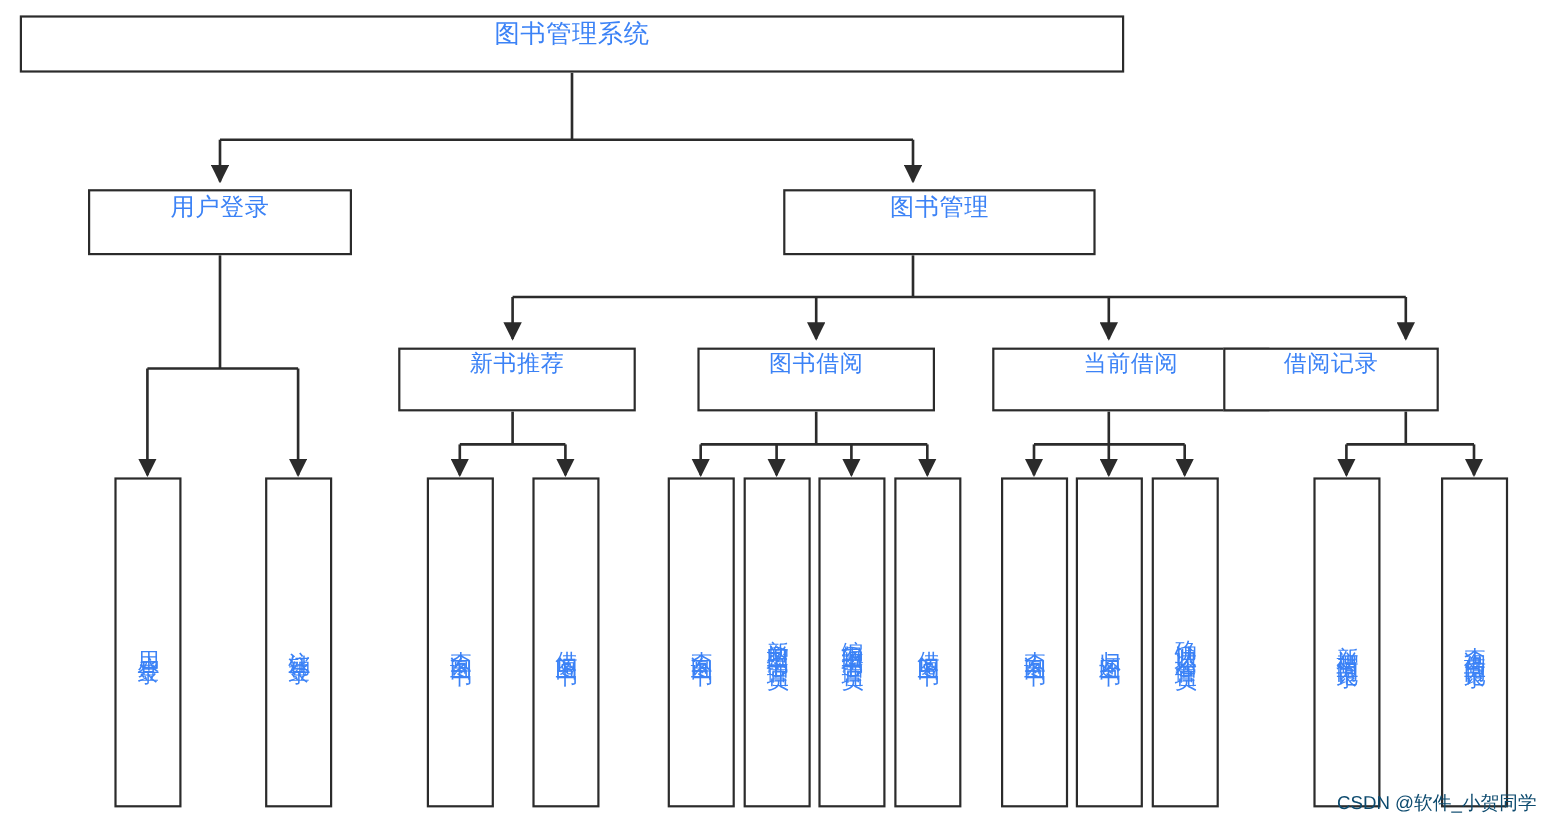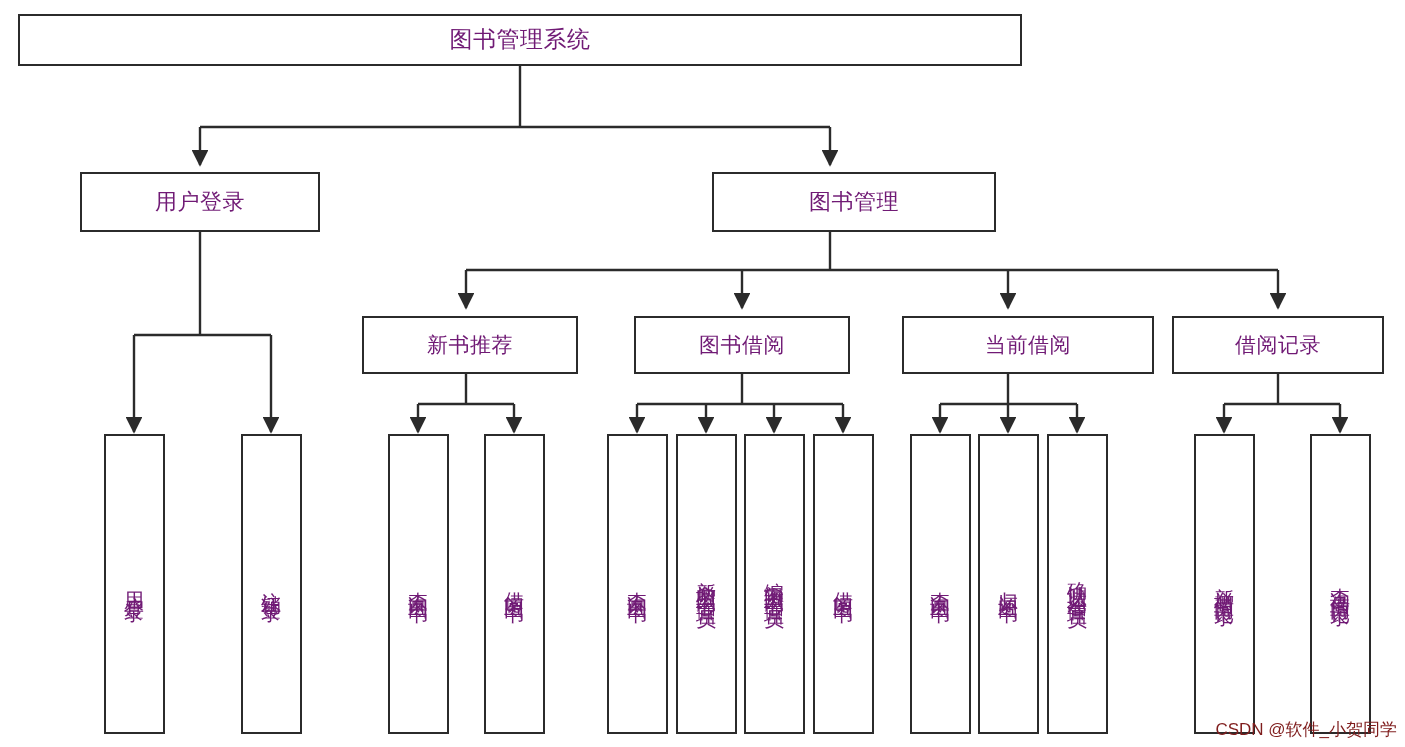--- a/index.html
+++ b/index.html
@@ -30,9 +30,8 @@
     background: #ffffff;
     border: 2px solid #2b2b2b;
     display: flex;
-    align-items: center;
     justify-content: center;
-    color: #701a75;
+    color: #3b82f6;
     z-index: 2;
   }
   .node.root       { font-size: 23px; }

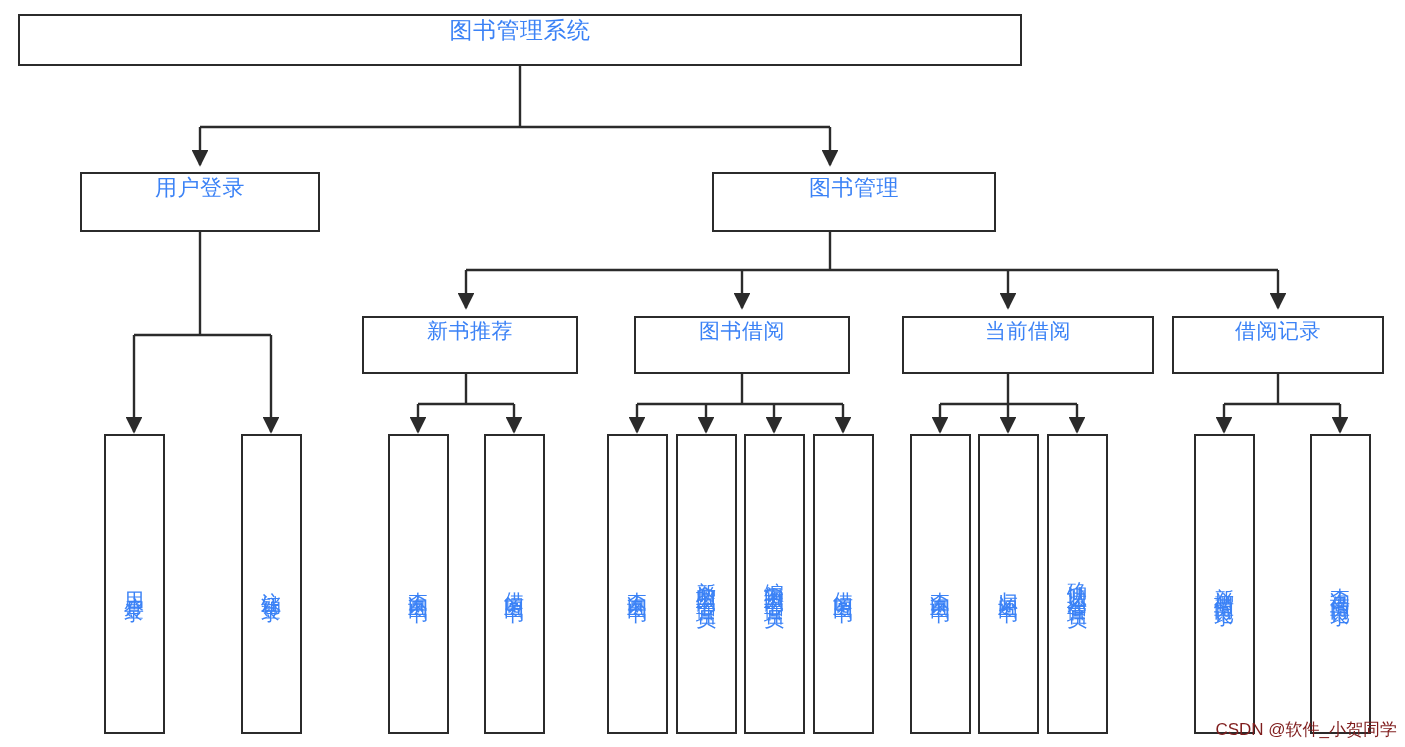--- a/index.html
+++ b/index.html
@@ -140,7 +140,7 @@
   <div class="node level3" style="left:902px; top:316px; width:252px; height:58px;">
     <span class="label">当前借阅</span>
   </div>
-  <div class="node level3" style="left:1172px; top:316px; width:212px; height:58px;">
+  <div class="node level3" style="left:1112px; top:316px; width:196px; height:58px;">
     <span class="label">借阅记录</span>
   </div>
 

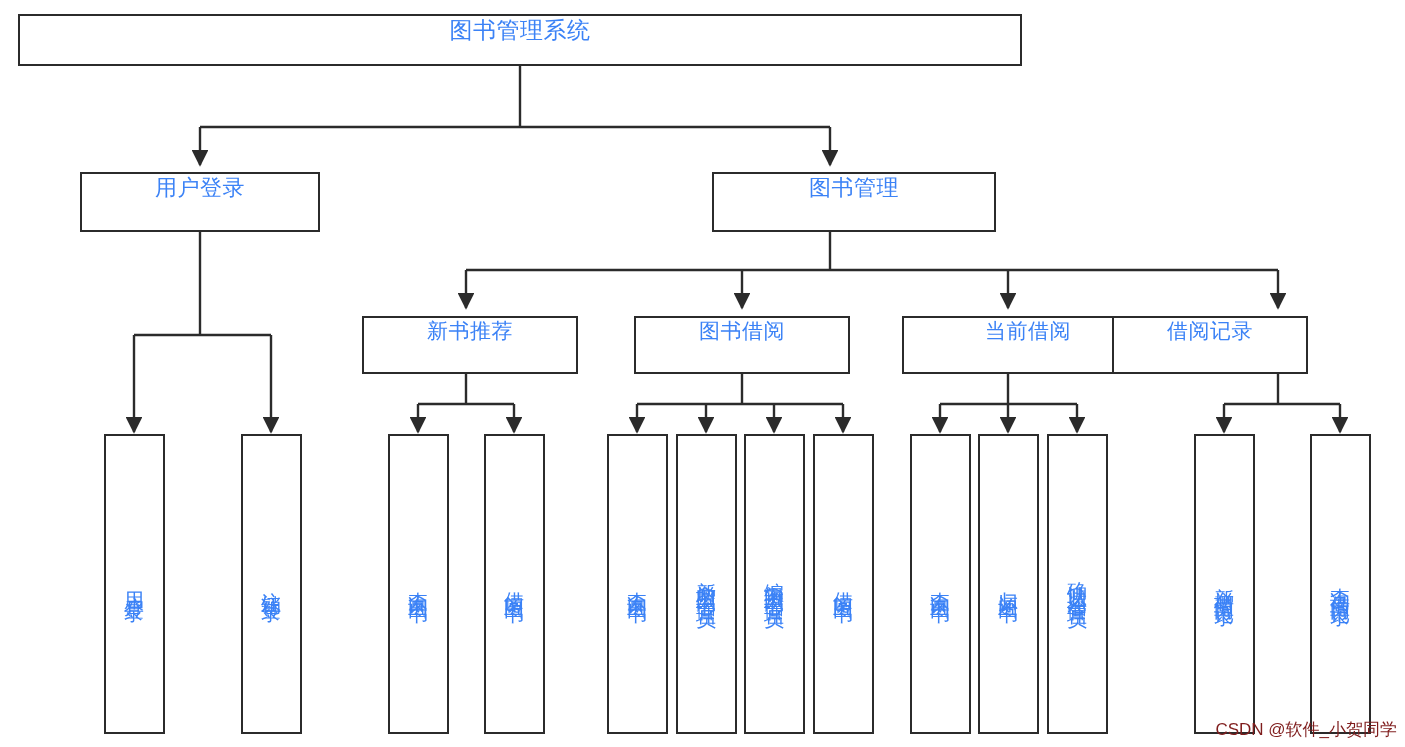--- a/index.html
+++ b/index.html
@@ -57,7 +57,7 @@
     right: 8px;
     bottom: 6px;
     font-size: 17px;
-    color: #7f1d1d;
+    color: #0c4a6e;
     white-space: nowrap;
     z-index: 5;
   }

